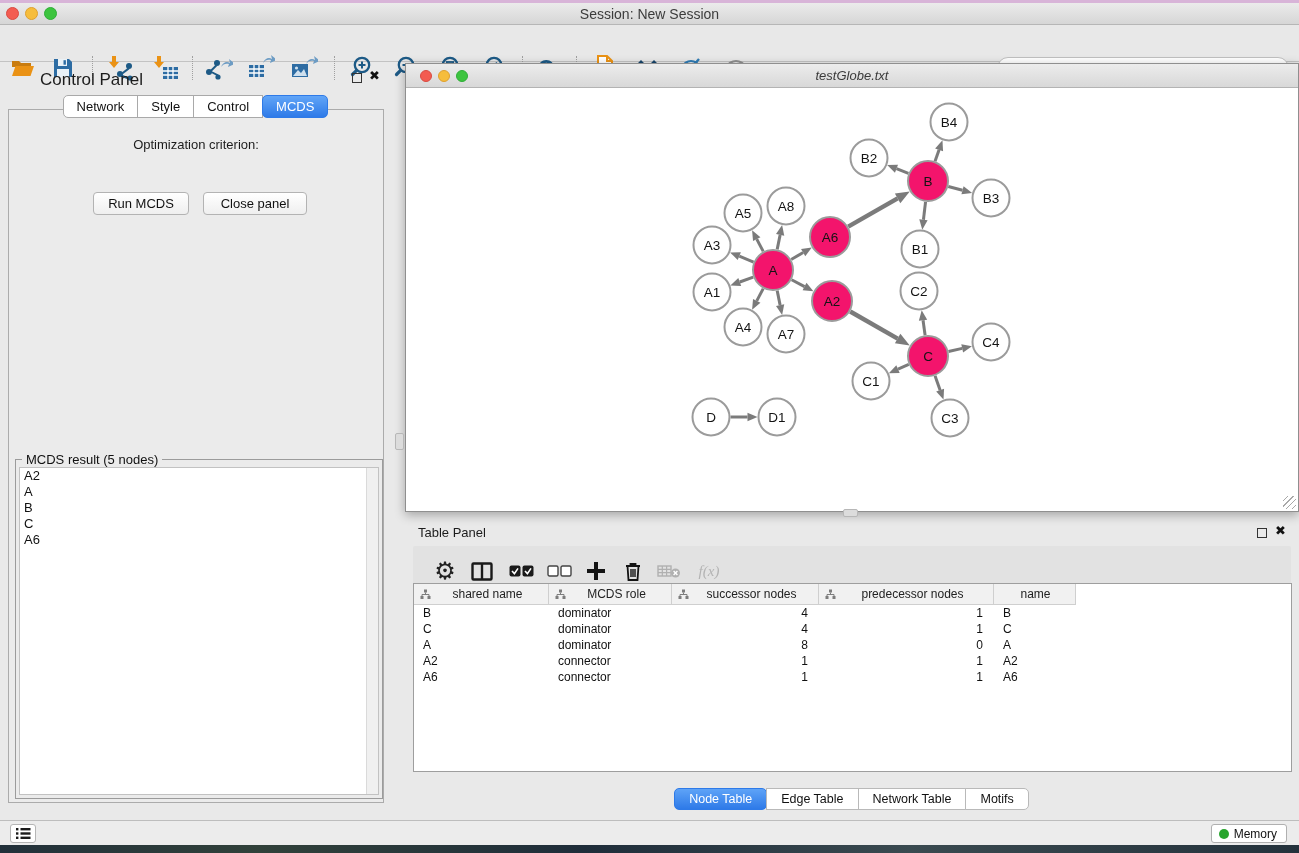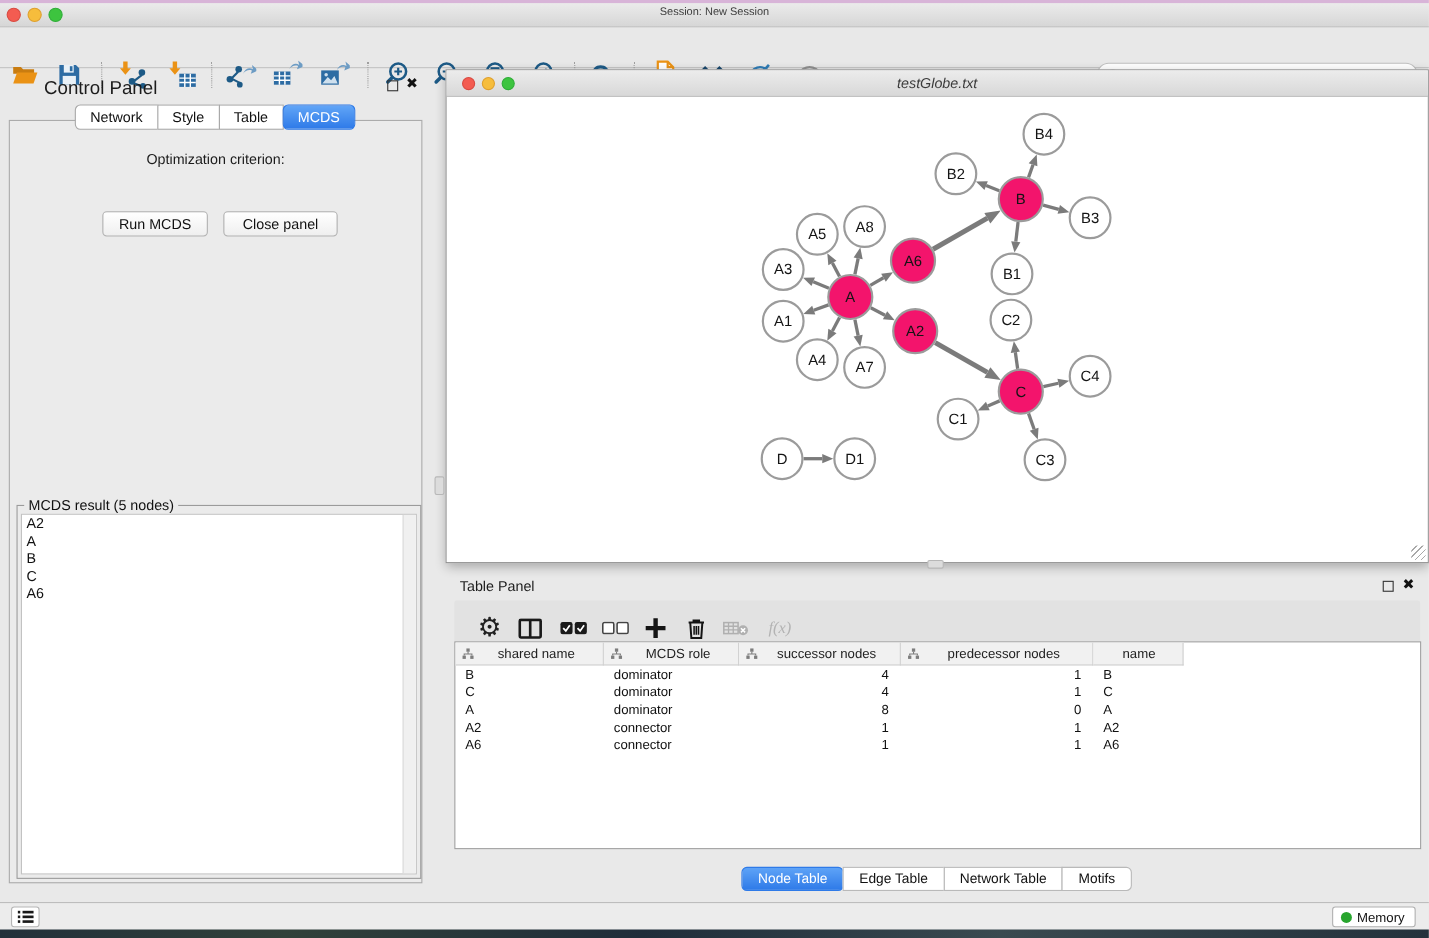--- a/index.html
+++ b/index.html
@@ -13,7 +13,7 @@
   .traffic { position:absolute; left:6px; top:4px; display:flex; gap:6px; }
   .tl { width:13px; height:13px; border-radius:50%; display:inline-block; }
   .tl.red{ background:#f35c51; border:1px solid #d94b42;} .tl.yel{background:#f6bd3c; border:1px solid #dfa02e;} .tl.grn{background:#3dc43f; border:1px solid #2fae38;}
-  .titlebar .wtitle { position:absolute; left:0; right:0; top:3px; text-align:center; font-size:10px; color:#3c3c3c; }
+  .titlebar .wtitle { position:absolute; left:0; right:0; top:3px; text-align:center; font-size:14px; color:#3c3c3c; }
 
   
   .toolbar { position:absolute; left:0; top:25px; width:100%; height:37px; background:#e8e8e8; border-bottom:1px solid #c3c3c3; }

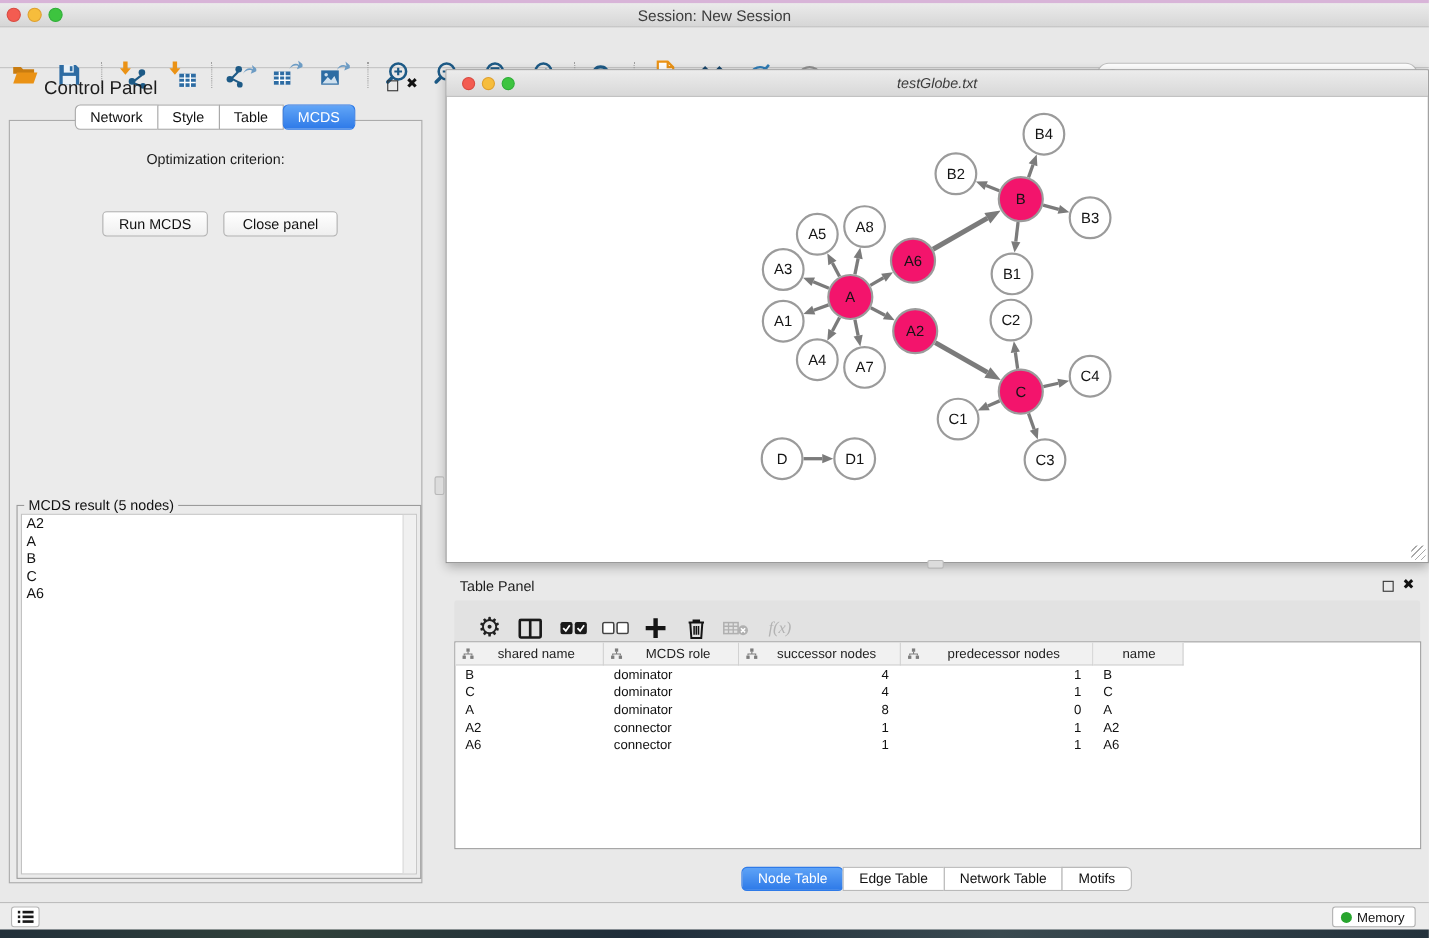--- a/index.html
+++ b/index.html
@@ -270,7 +270,7 @@
     <div class="cp-tabs">
         <div class="tab">Network</div>
         <div class="tab">Style</div>
-        <div class="tab">Table</div>
+        <div class="tab">Control</div>
         <div class="tab active">MCDS</div>
       </div>
   </div>

